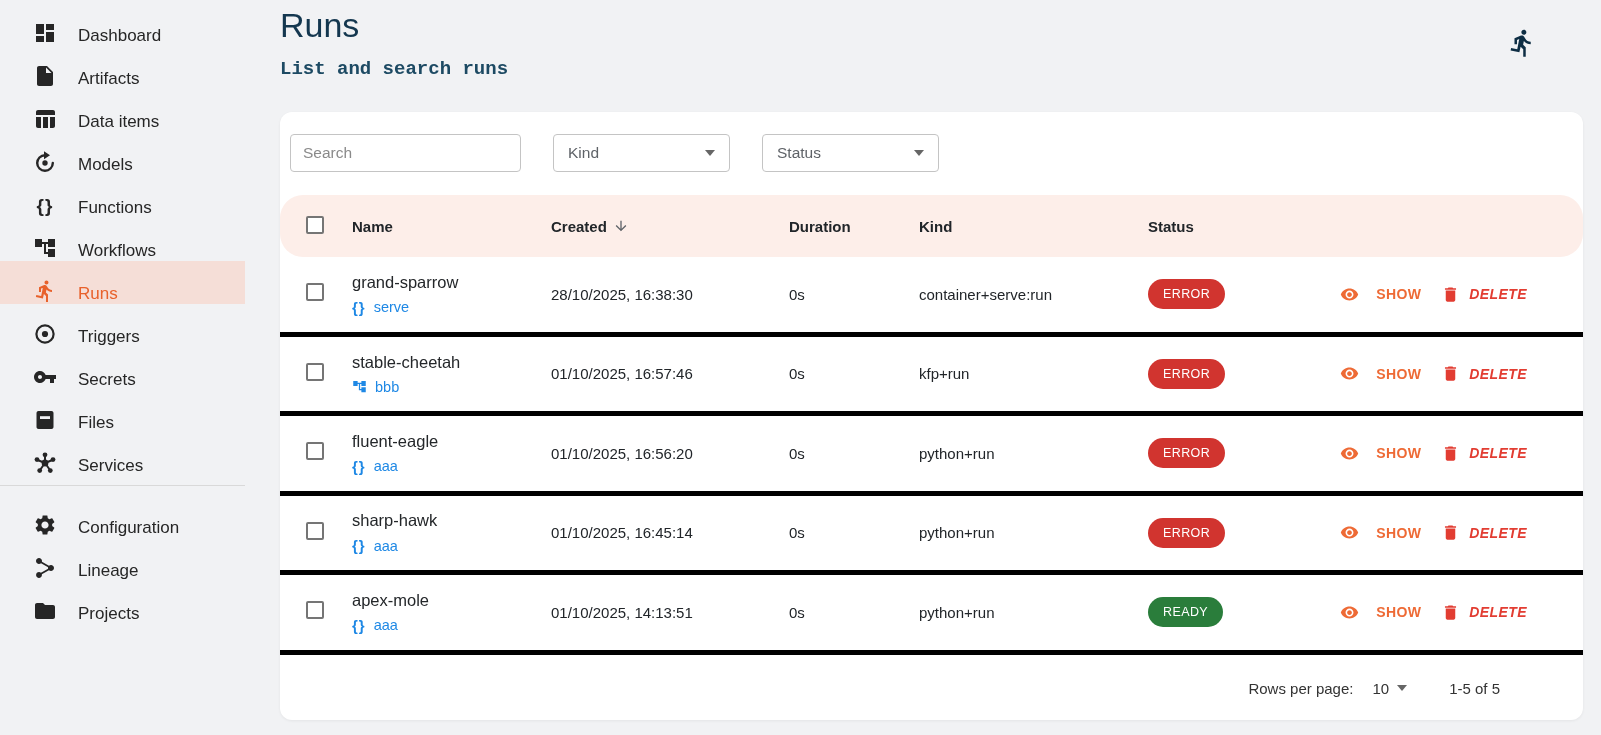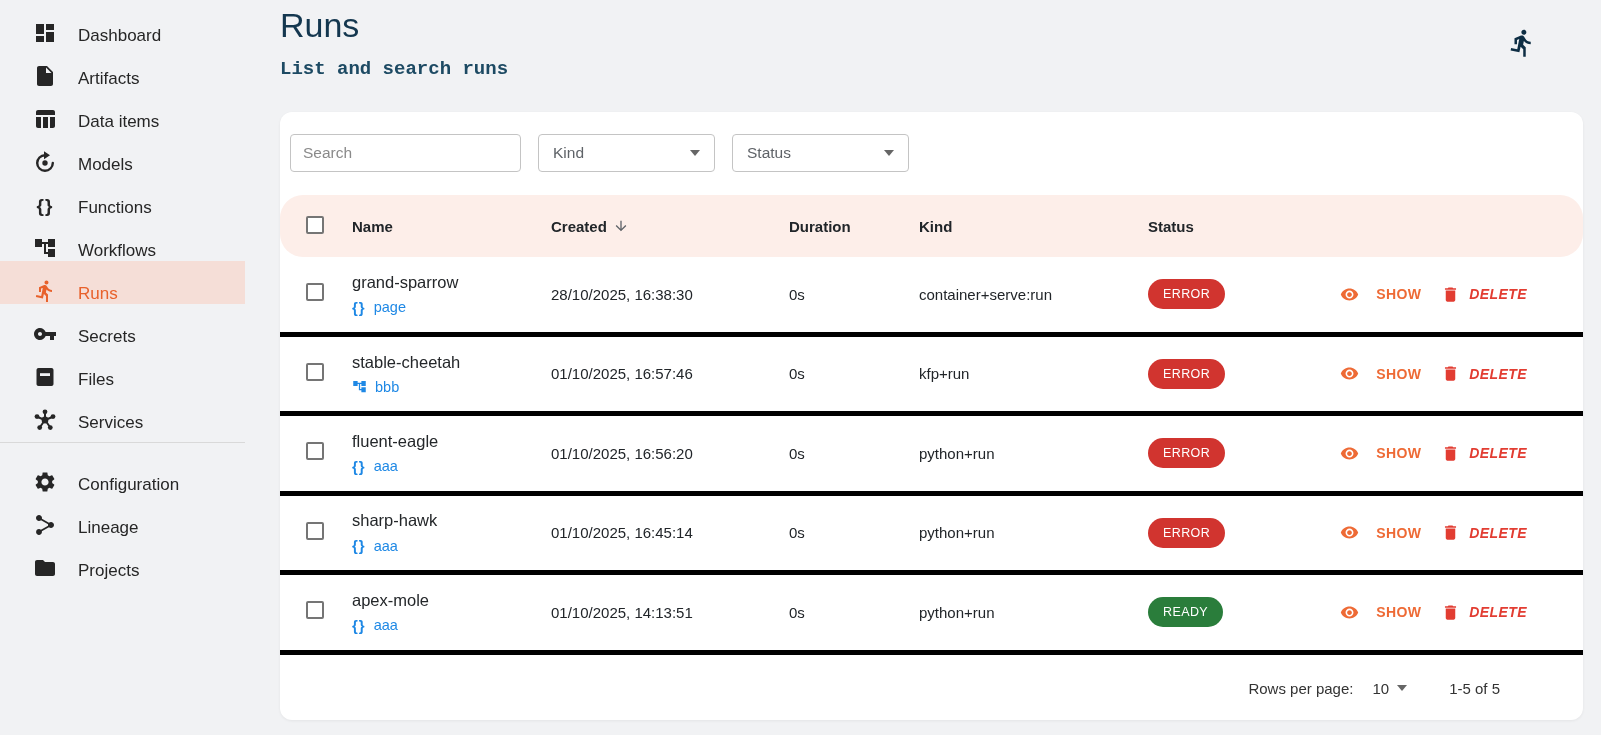--- a/index.html
+++ b/index.html
@@ -49,7 +49,7 @@
     background:#fff;border-radius:12px;height:608px;overflow:hidden;
     box-shadow:0 1px 3px rgba(0,0,0,0.06);
   }
-  .filters{display:flex;gap:17px;padding:22px 10px 0 10px;margin-bottom:23px;}
+  .filters{display:flex;gap:32px;padding:22px 10px 0 10px;margin-bottom:23px;}
   .search-box{
     width:231px;height:38px;border:1px solid #c4c4c4;border-radius:4px;
     padding:0 12px;font-size:15.5px;font-family:"Liberation Sans",sans-serif;color:#333;outline:none;

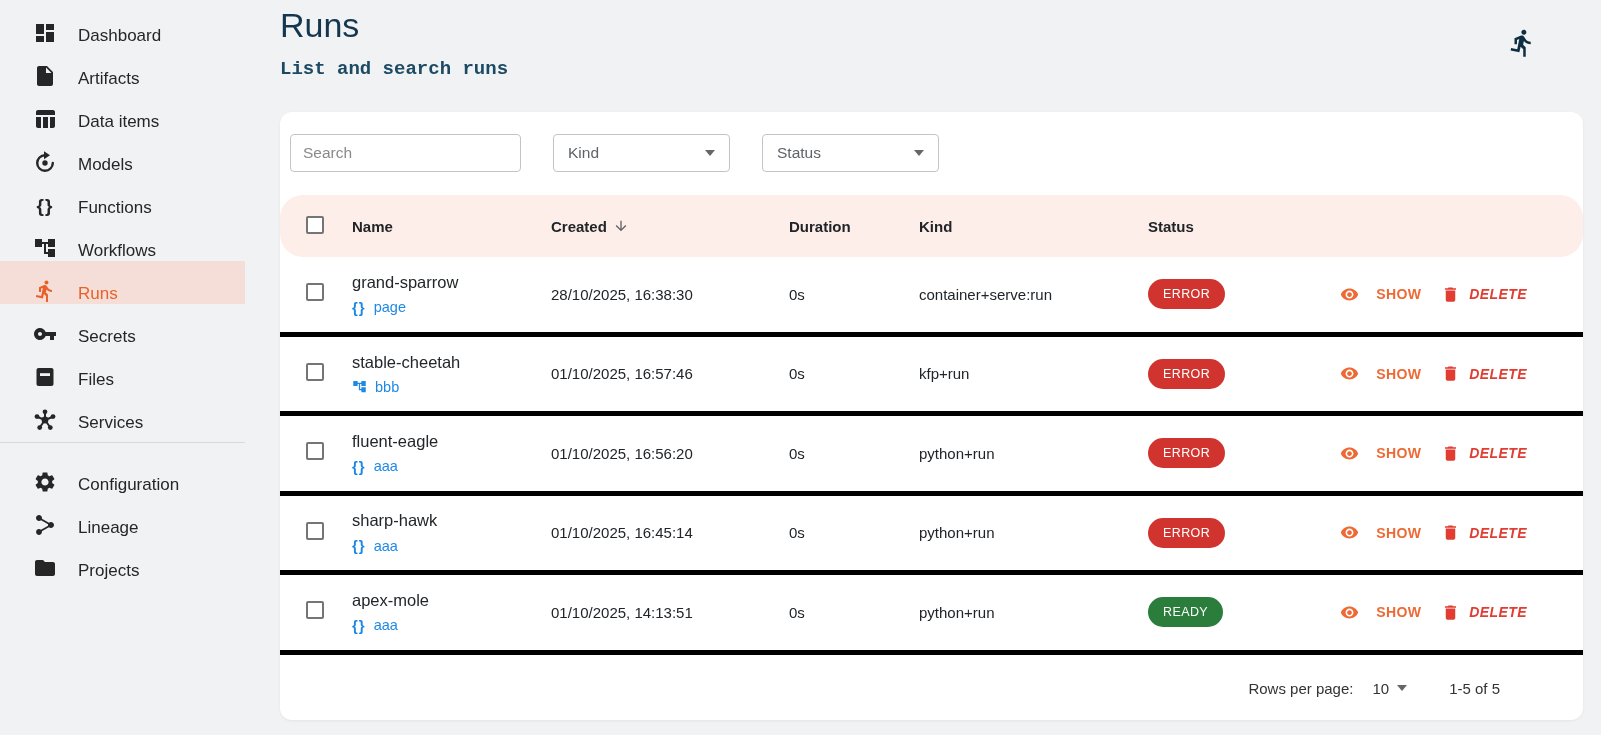--- a/index.html
+++ b/index.html
@@ -286,7 +286,7 @@
         <div class="run-name">grand-sparrow</div>
         <div class="run-parent">
           <span class="braces-sm">{}</span>
-          <span>page</span>
+          <span>serve</span>
         </div>
       </div>
       <div class="col-created cell-text">28/10/2025, 16:38:30</div>

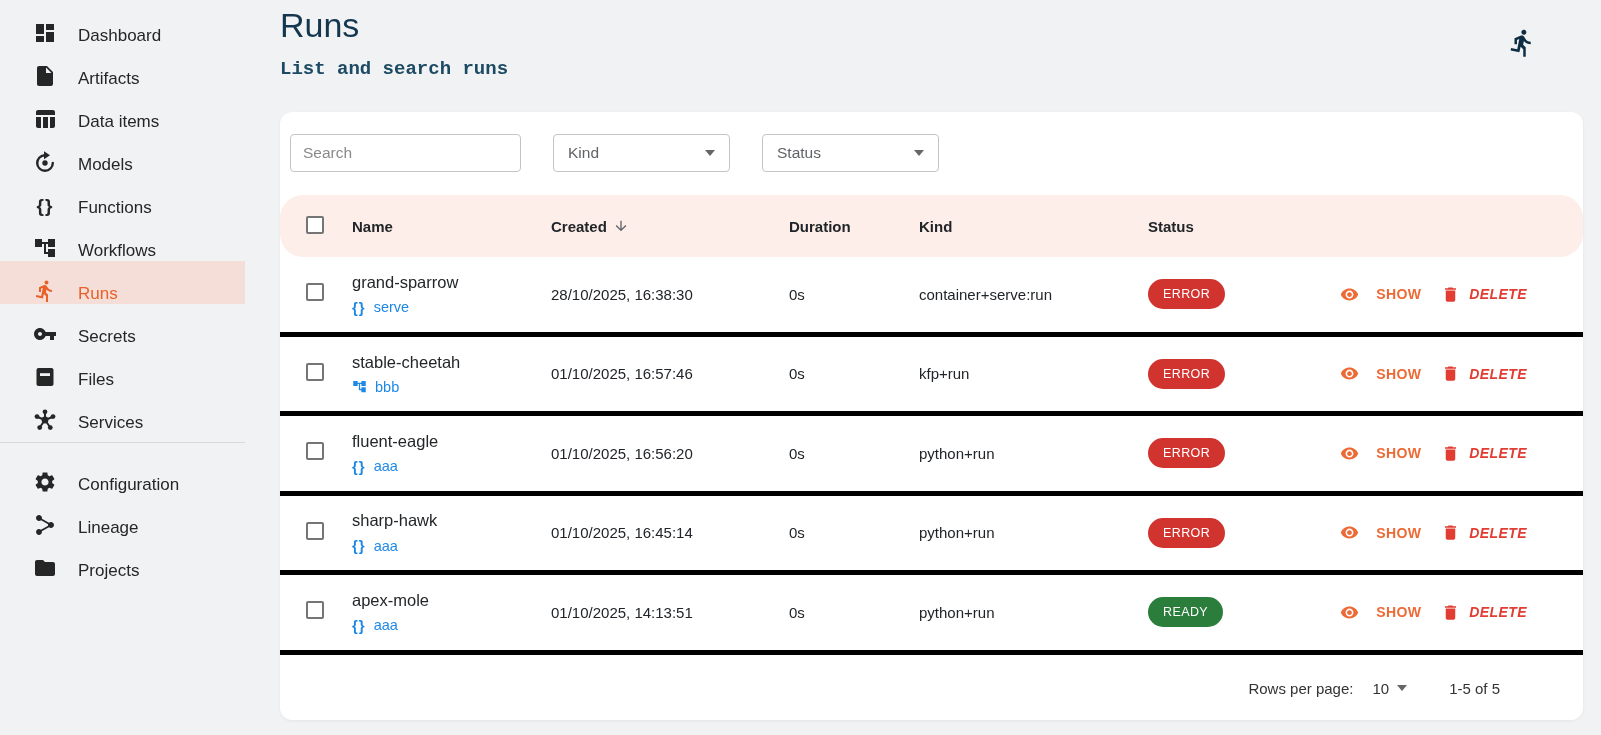--- a/index.html
+++ b/index.html
@@ -162,6 +162,15 @@
   <div class="side-item">
     <span class="s-icon">
       <svg viewBox="0 0 24 24">
+          <circle cx="12" cy="12" r="8.6" fill="none" stroke="currentColor" stroke-width="2.2"></circle>
+          <circle cx="12" cy="12" r="3.1"></circle>
+        </svg>
+    </span>
+    <span>Triggers</span>
+  </div>
+  <div class="side-item">
+    <span class="s-icon">
+      <svg viewBox="0 0 24 24">
           <path d="M12.65 10C11.83 7.67 9.61 6 7 6c-3.31 0-6 2.69-6 6s2.69 6 6 6c2.61 0 4.83-1.67 5.65-4H17v4h4v-4h2v-4H12.65zM7 14c-1.1 0-2-.9-2-2s.9-2 2-2 2 .9 2 2-.9 2-2 2z"></path>
         </svg>
     </span>

